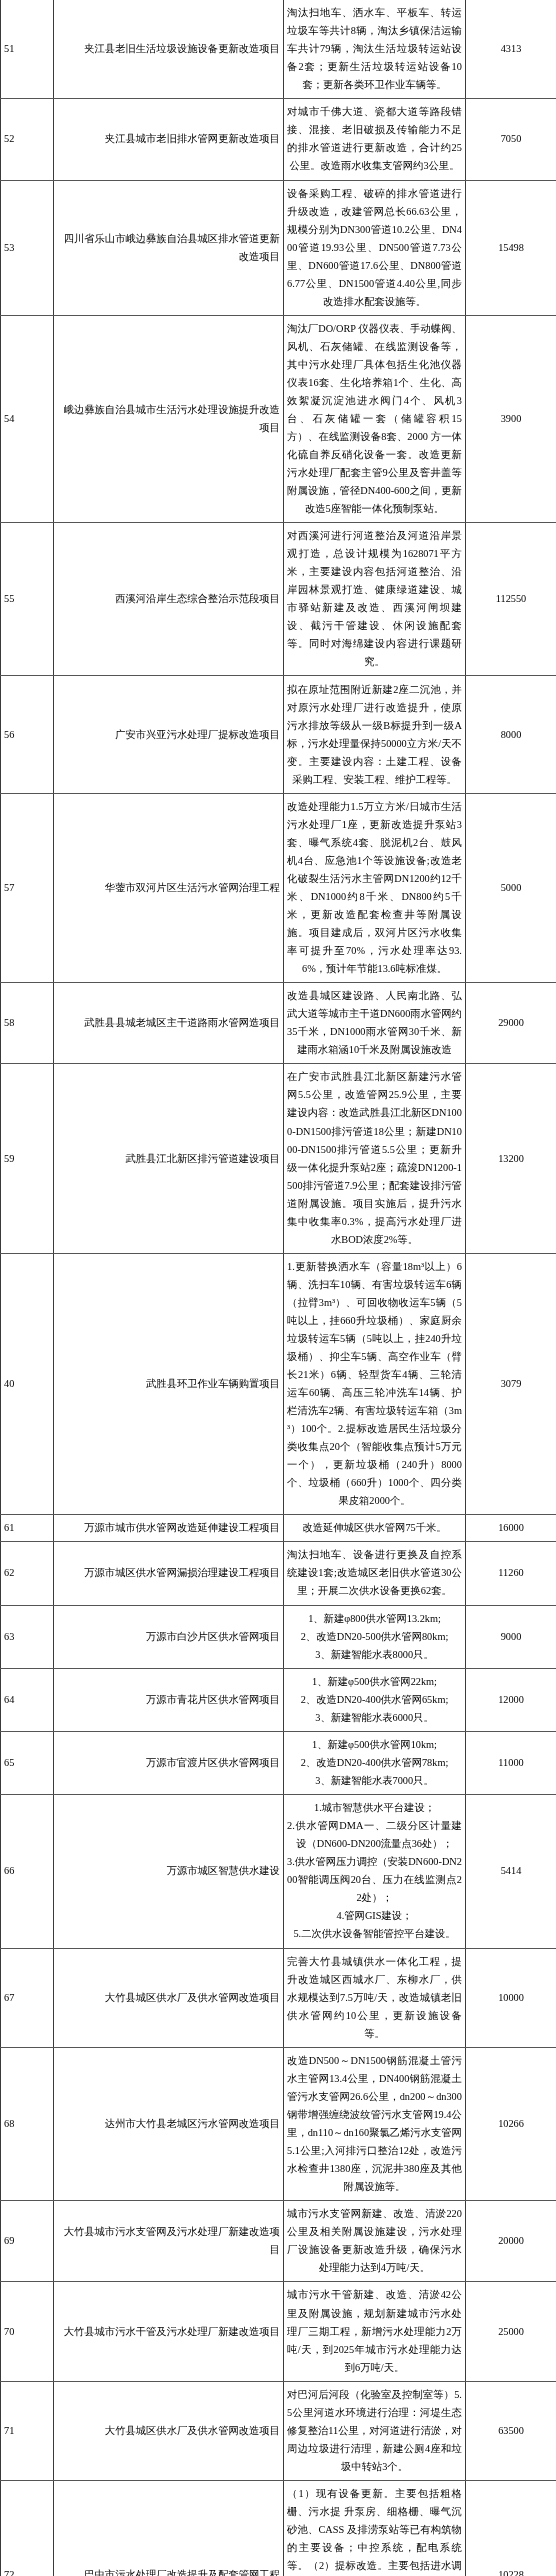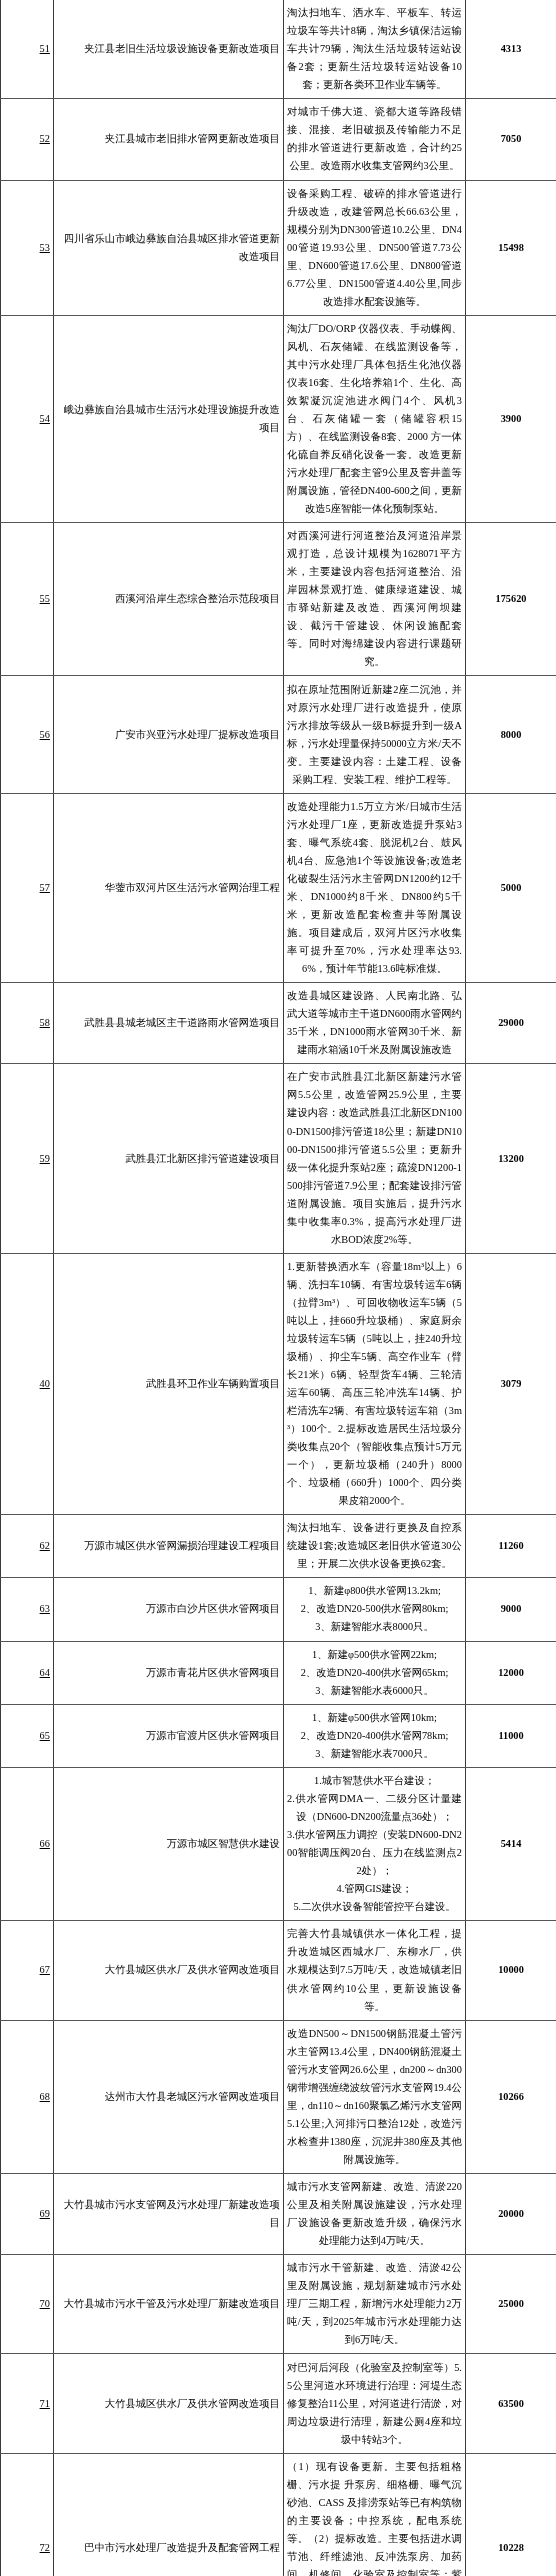--- a/index.html
+++ b/index.html
@@ -34,7 +34,7 @@
   }
   table.project-table tr:first-child td { border-top: none; }
   table.project-table tr:last-child td { border-bottom: 1px solid #555555; }
-  td.c-no   { text-align: right; text-decoration: underline; }
+  td.c-no   { text-align: left; }
   td.c-name { text-align: right; padding: 4.1px 7.2px; }
   td.c-desc {
     text-align: justify;

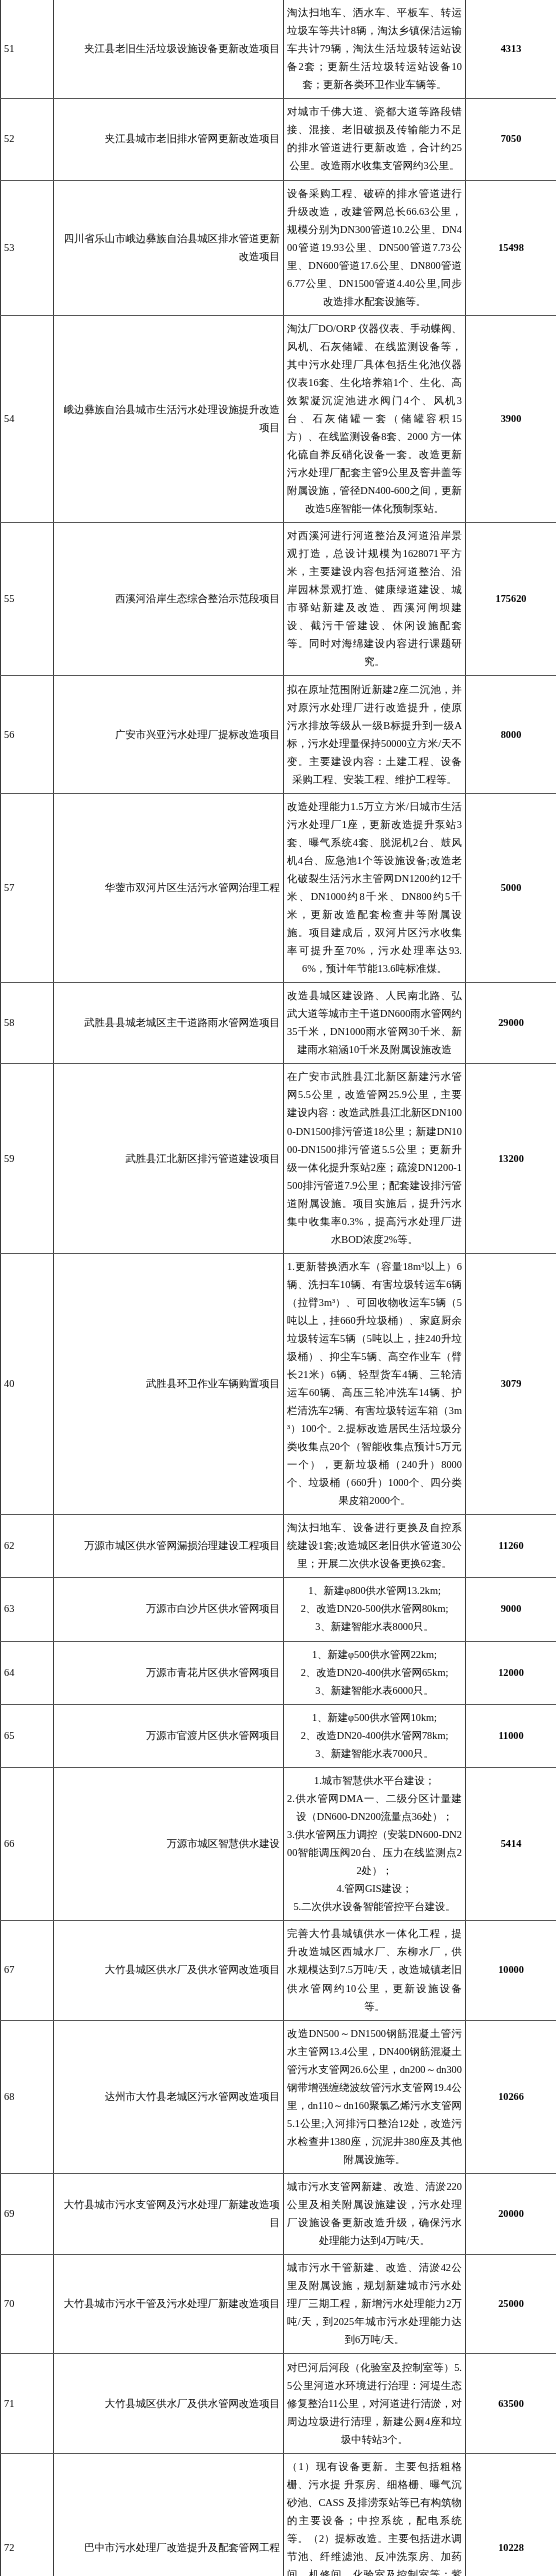--- a/index.html
+++ b/index.html
@@ -42,7 +42,7 @@
     white-space: pre-line;
     padding: 2.1px 5.2px;
   }
-  td.c-amt  { text-align: center; font-weight: bold; }
+  td.c-amt  { text-align: center; }
 </style>
 </head>
 <body>

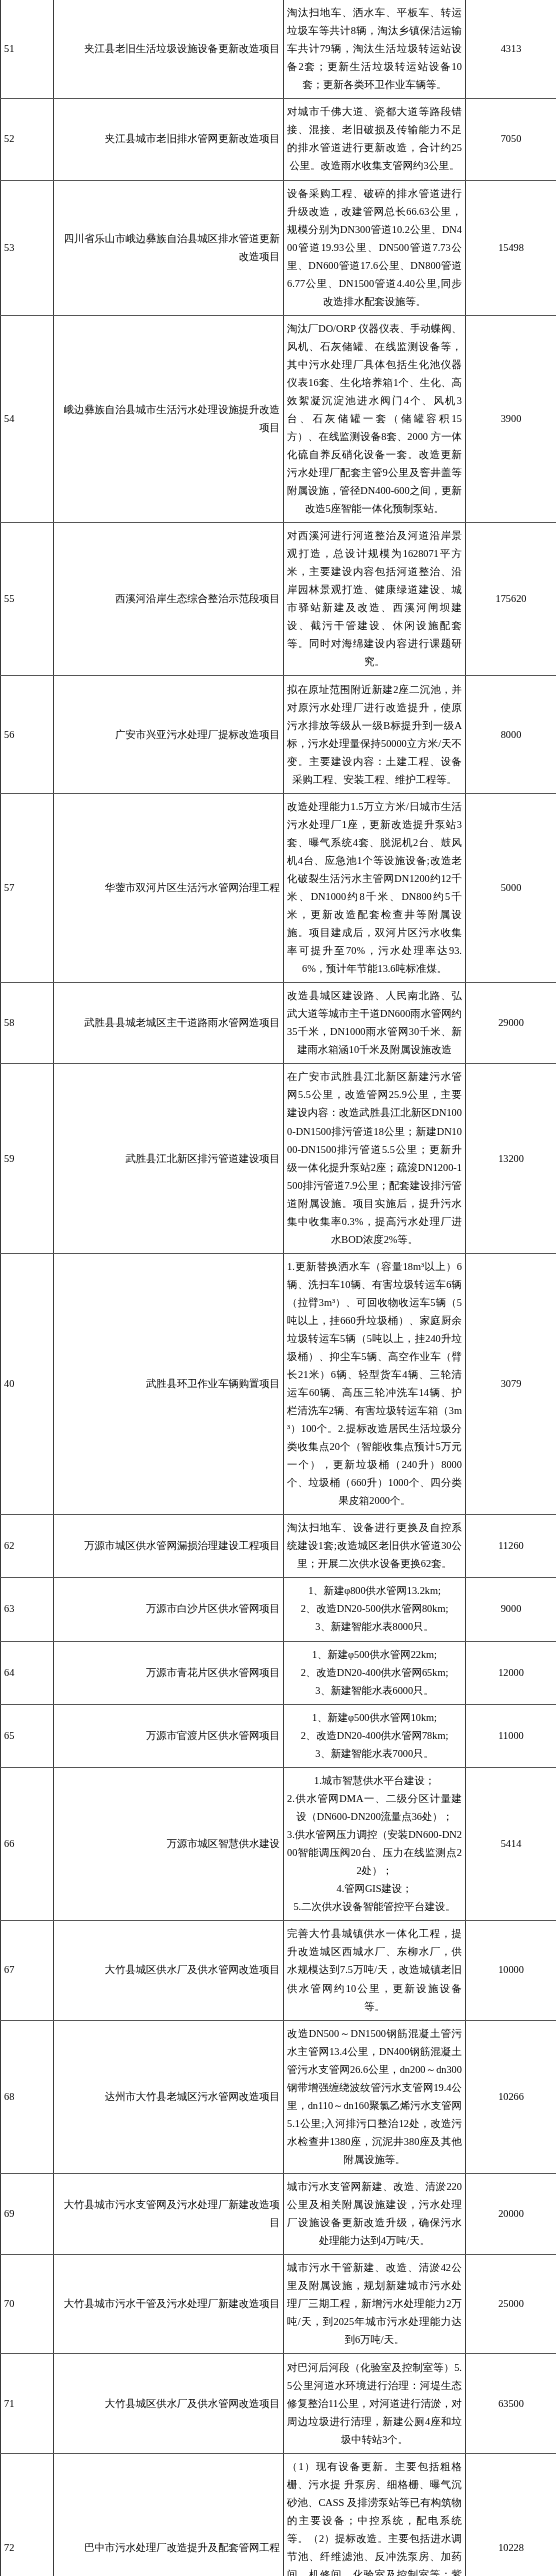--- a/index.html
+++ b/index.html
@@ -88,7 +88,7 @@
     <td class="c-no">55</td>
     <td class="c-name">西溪河沿岸生态综合整治示范段项目</td>
     <td class="c-desc">对西溪河进行河道整治及河道沿岸景观打造，总设计规模为1628071平方米，主要建设内容包括河道整治、沿岸园林景观打造、健康绿道建设、城市驿站新建及改造、西溪河闸坝建设、截污干管建设、休闲设施配套等。同时对海绵建设内容进行课题研究。</td>
-    <td class="c-amt">175620</td>
+    <td class="c-amt">112550</td>
   </tr>
 
   <tr>

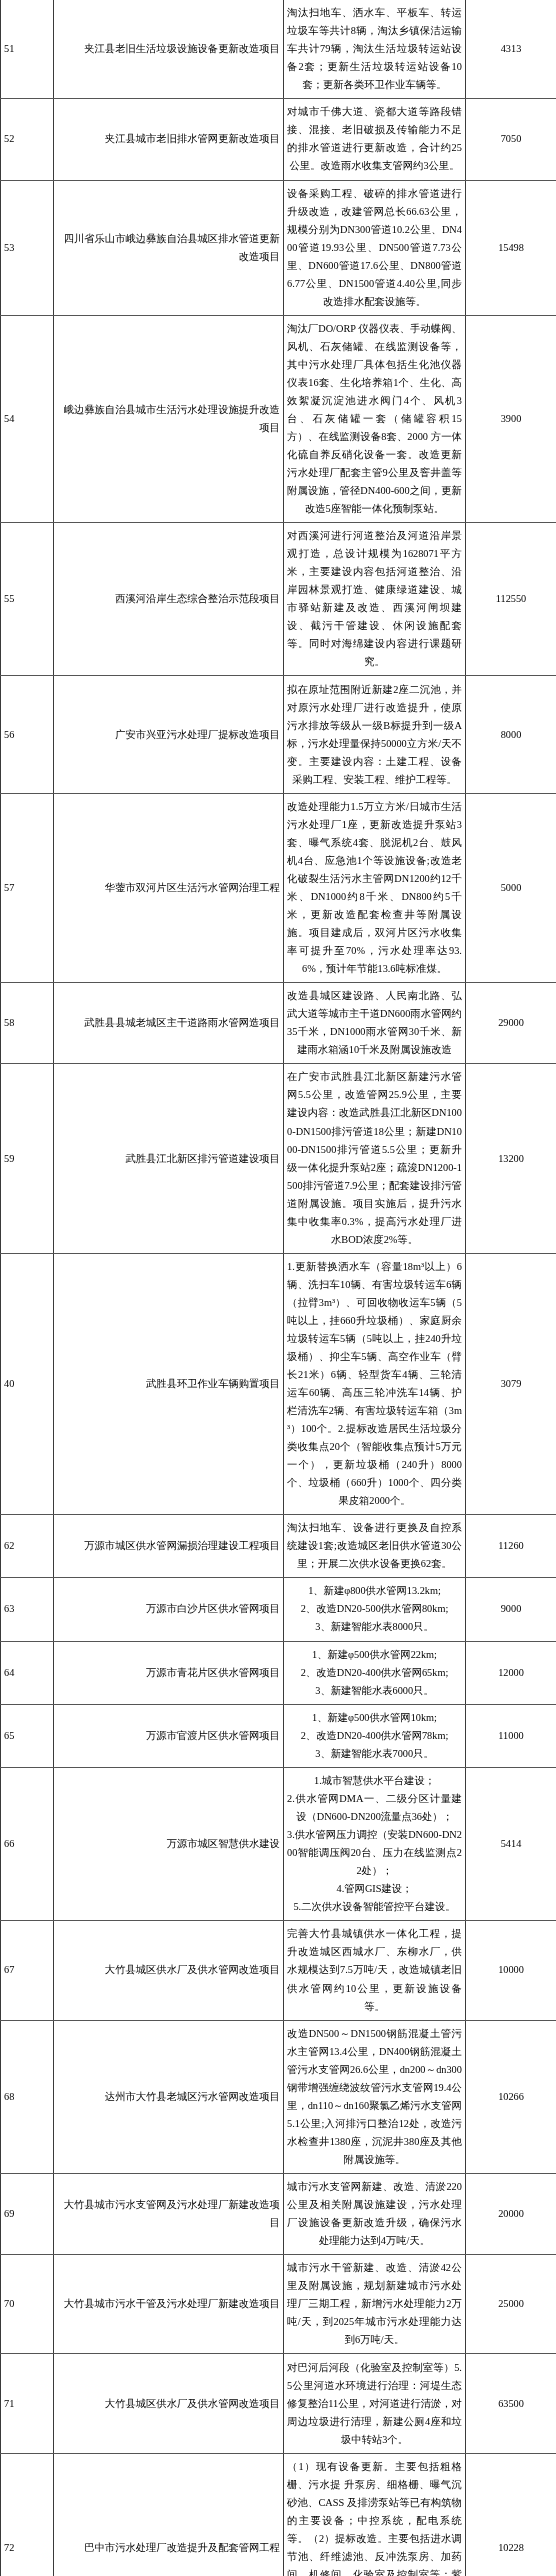--- a/index.html
+++ b/index.html
@@ -126,6 +126,12 @@
     <td class="c-amt">3079</td>
   </tr>
 
+  <tr>
+    <td class="c-no">61</td>
+    <td class="c-name">万源市城市供水管网改造延伸建设工程项目</td>
+    <td class="c-desc">改造延伸城区供水管网75千米。</td>
+    <td class="c-amt">16000</td>
+  </tr>
 
   <tr>
     <td class="c-no">62</td>

